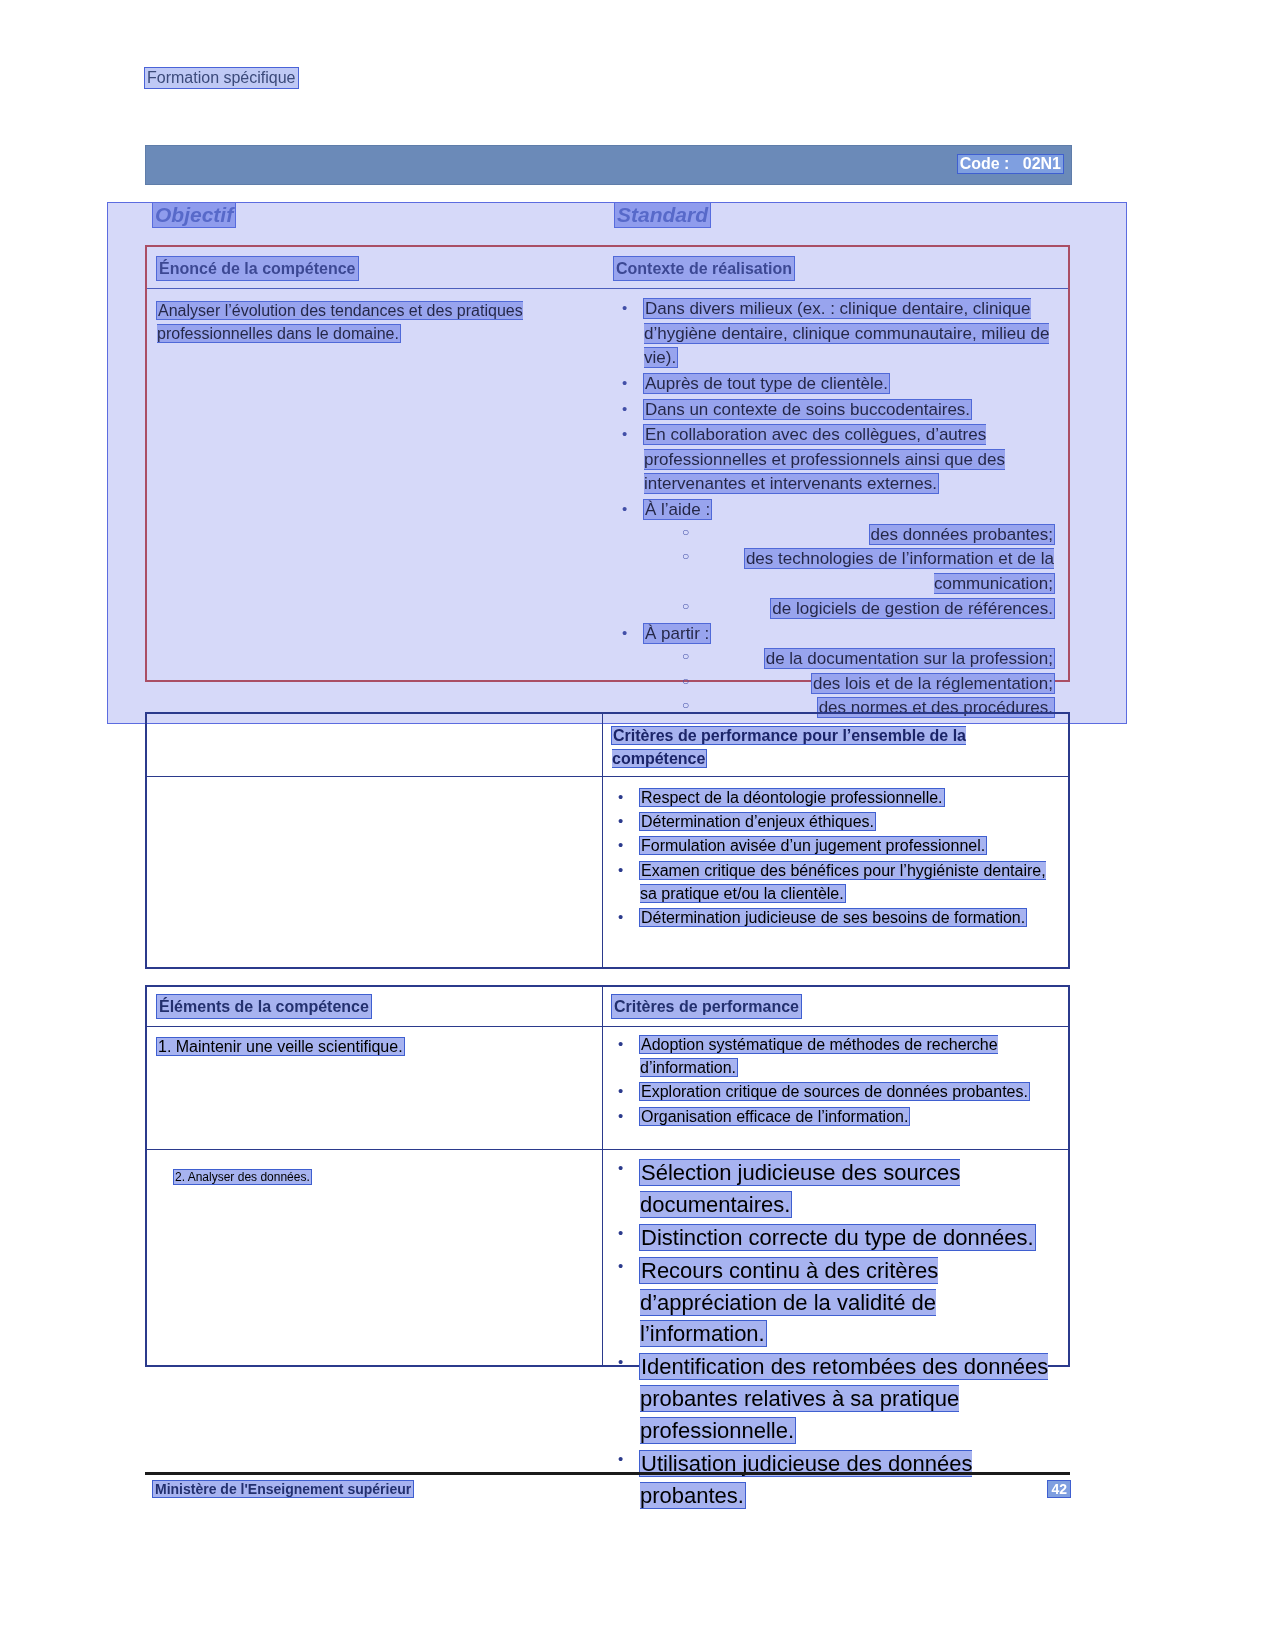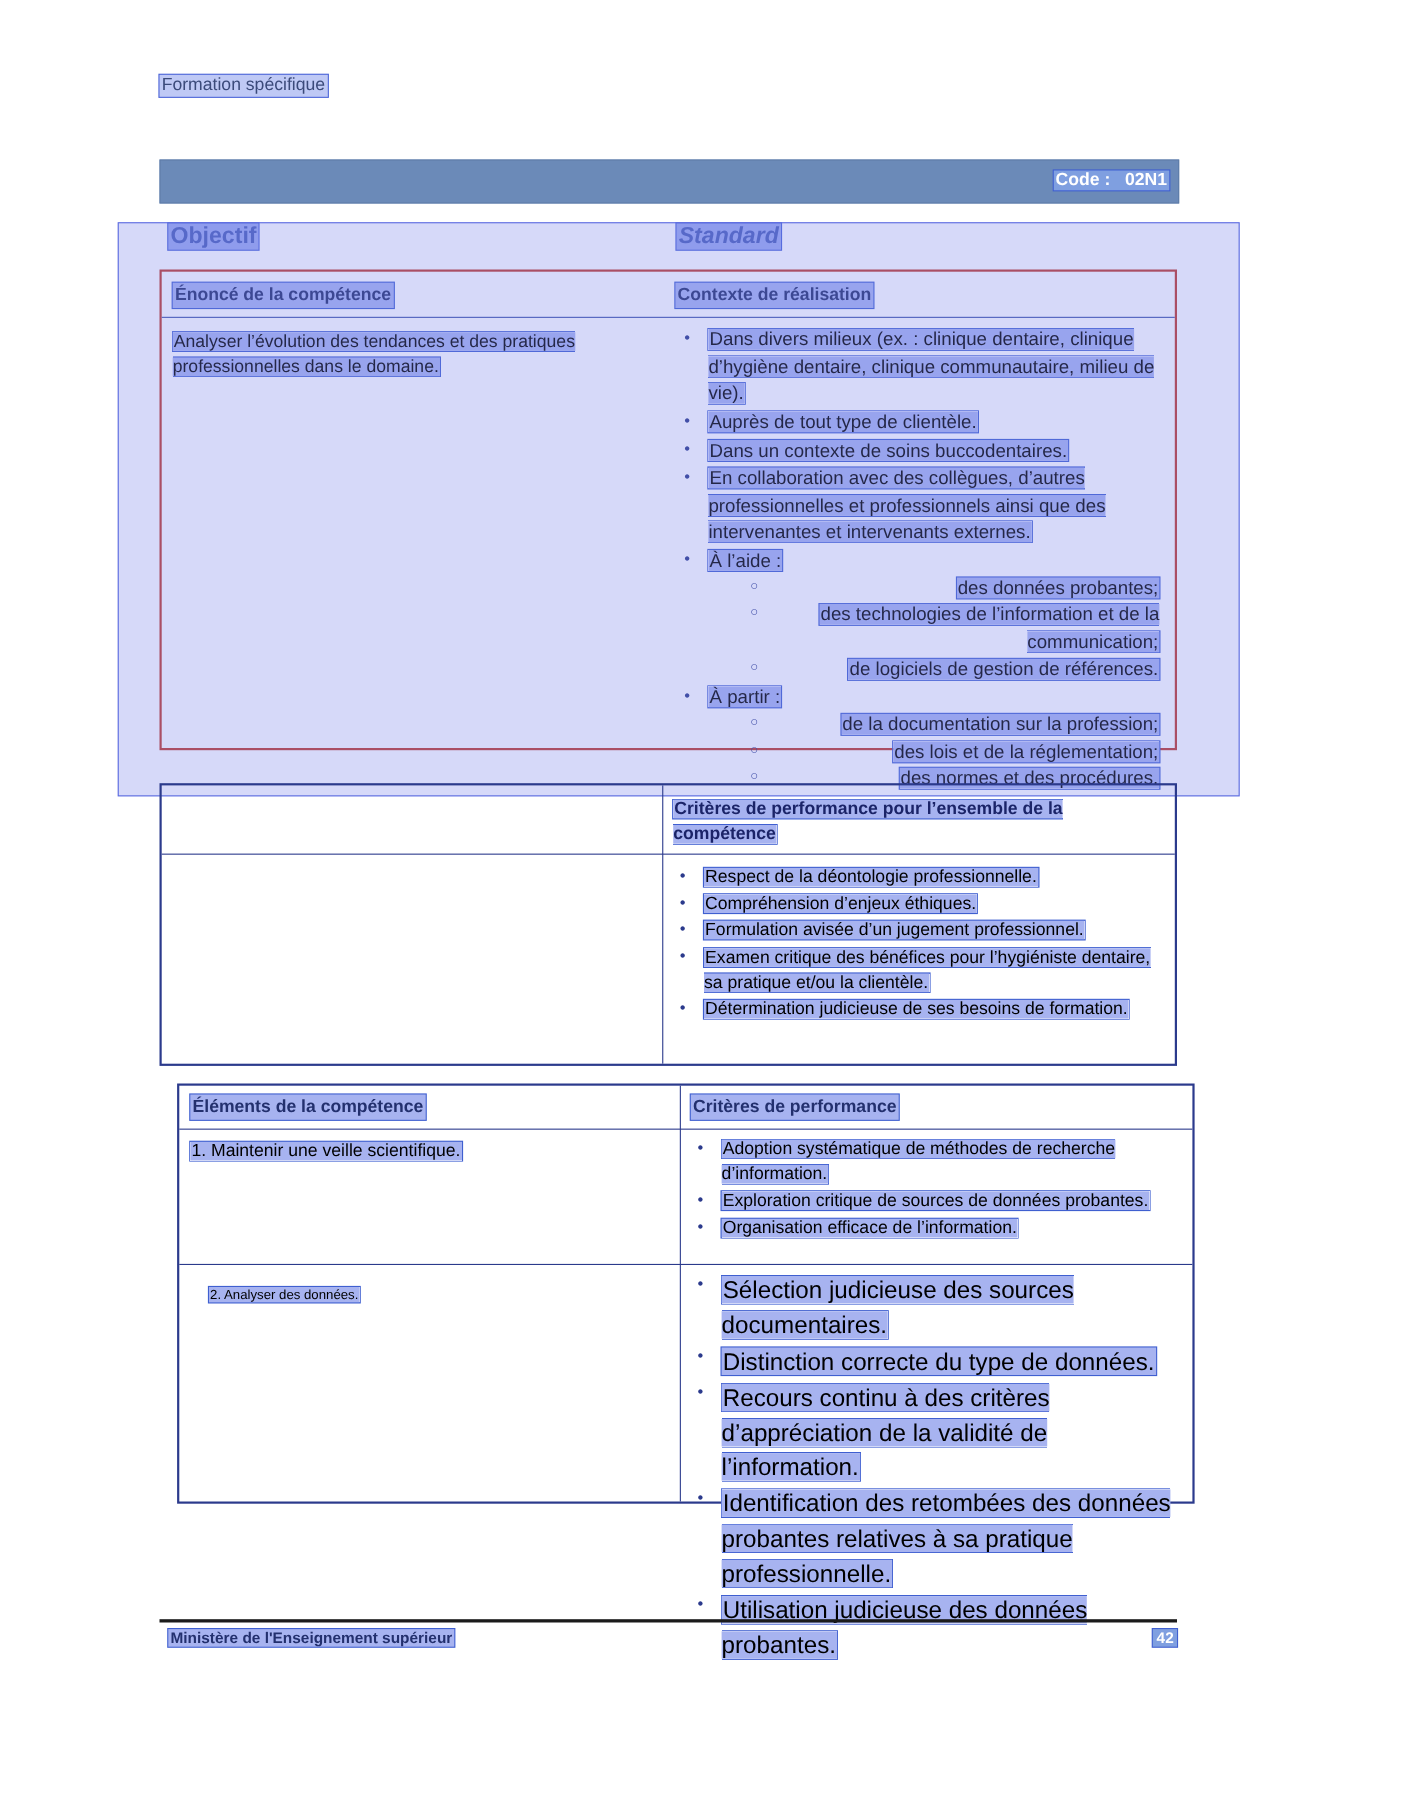--- a/index.html
+++ b/index.html
@@ -83,6 +83,7 @@
     top: 6px;
     font-size: 21px;
     font-weight: bold;
+    font-style: italic;
     color: #4a5fbb;
     background: #9aa8ee;
     box-shadow: 0 0 0 1px #4a63d8;

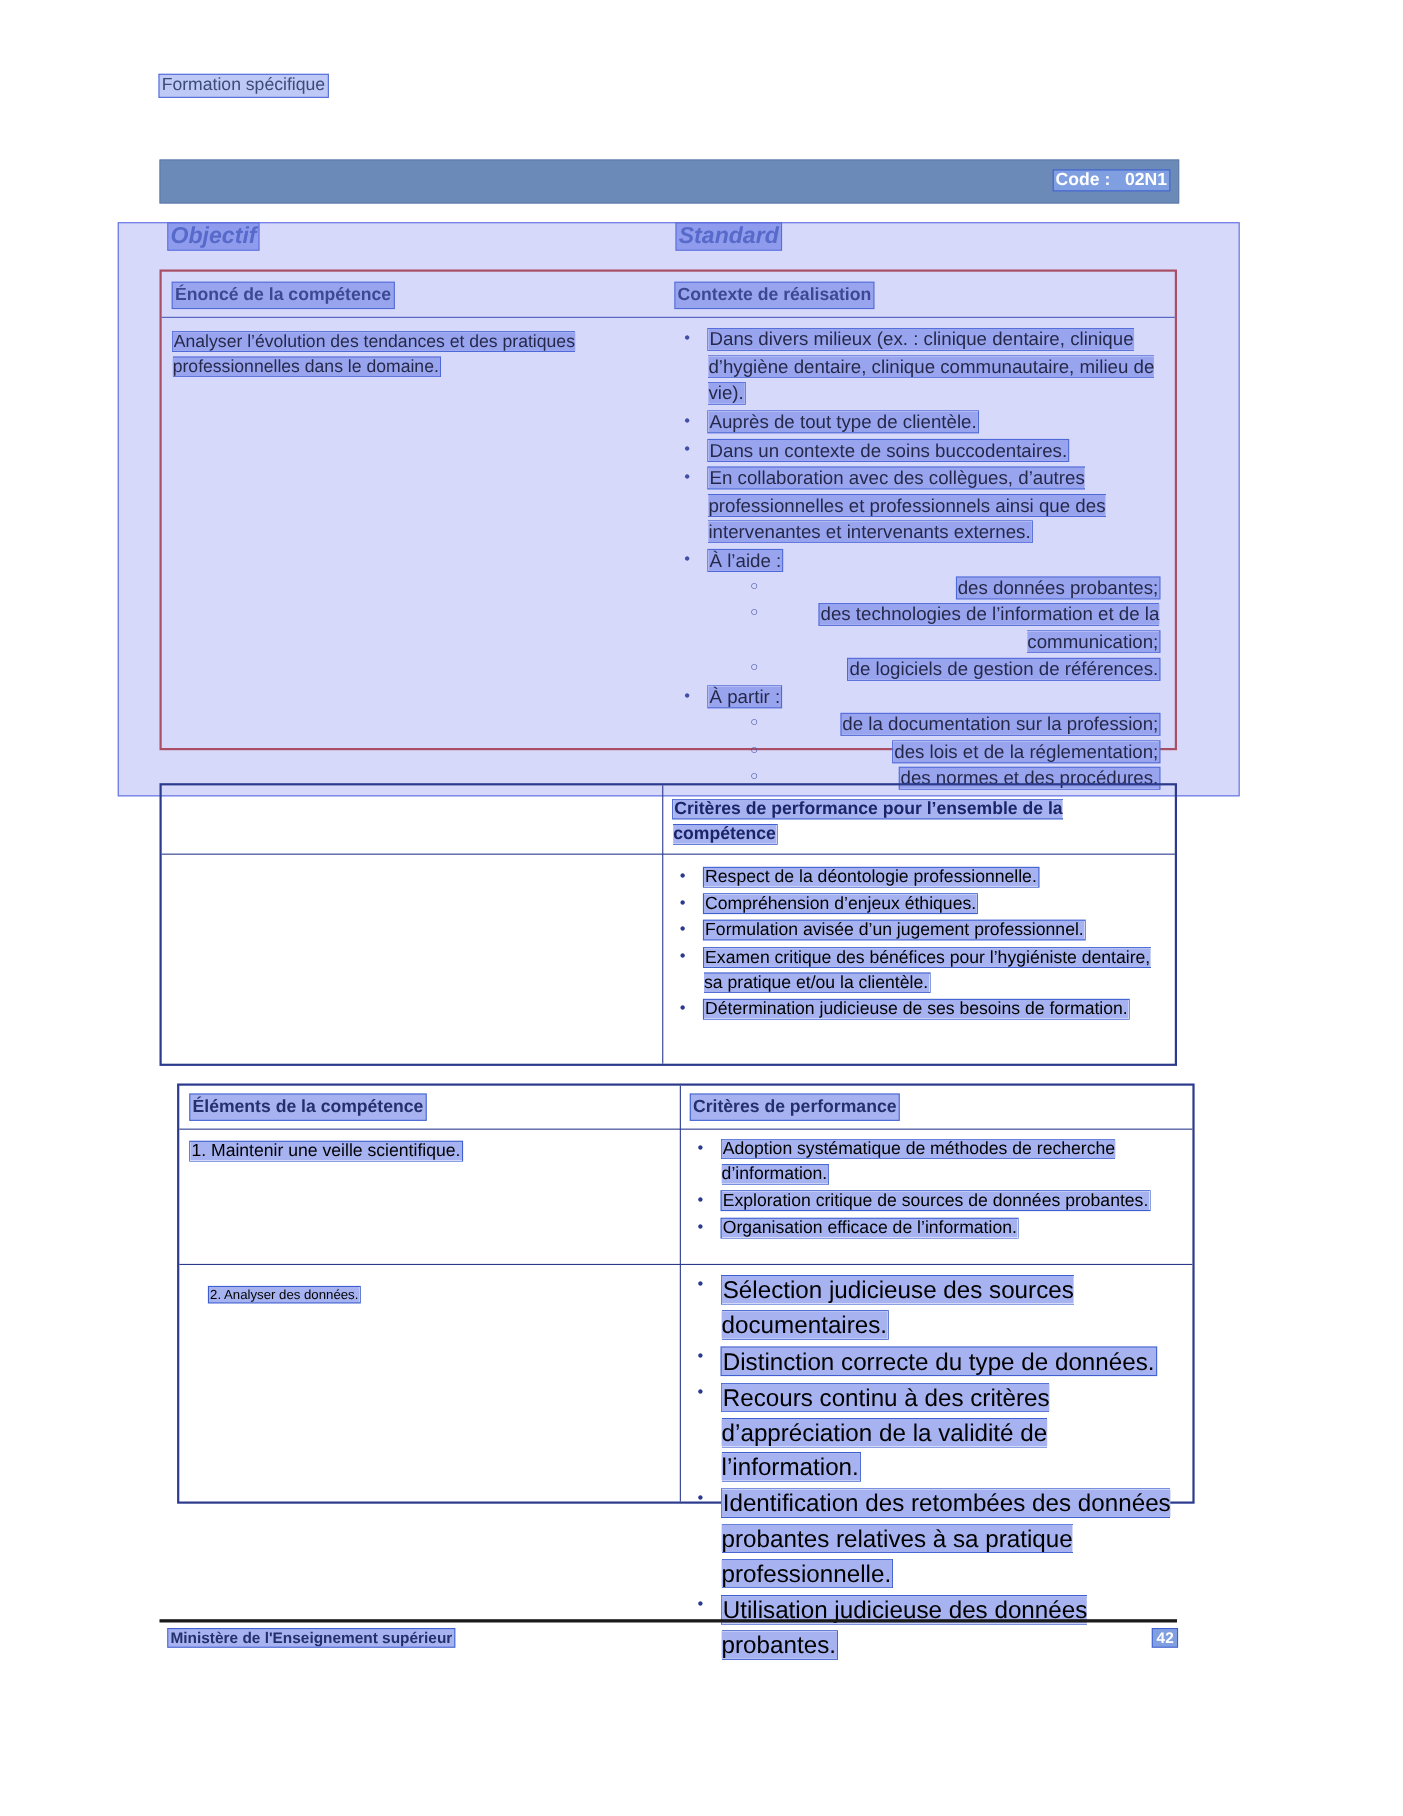--- a/index.html
+++ b/index.html
@@ -359,7 +359,7 @@
     <div class="body">
       <ul class="bul">
         <li><span class="hl">Respect de la déontologie professionnelle.</span></li>
-        <li><span class="hl">Compréhension d’enjeux éthiques.</span></li>
+        <li><span class="hl">Détermination d’enjeux éthiques.</span></li>
         <li><span class="hl">Formulation avisée d’un jugement professionnel.</span></li>
         <li><span class="hl">Examen critique des bénéfices pour l’hygiéniste dentaire, sa pratique et/ou la clientèle.</span></li>
         <li><span class="hl">Détermination judicieuse de ses besoins de formation.</span></li>

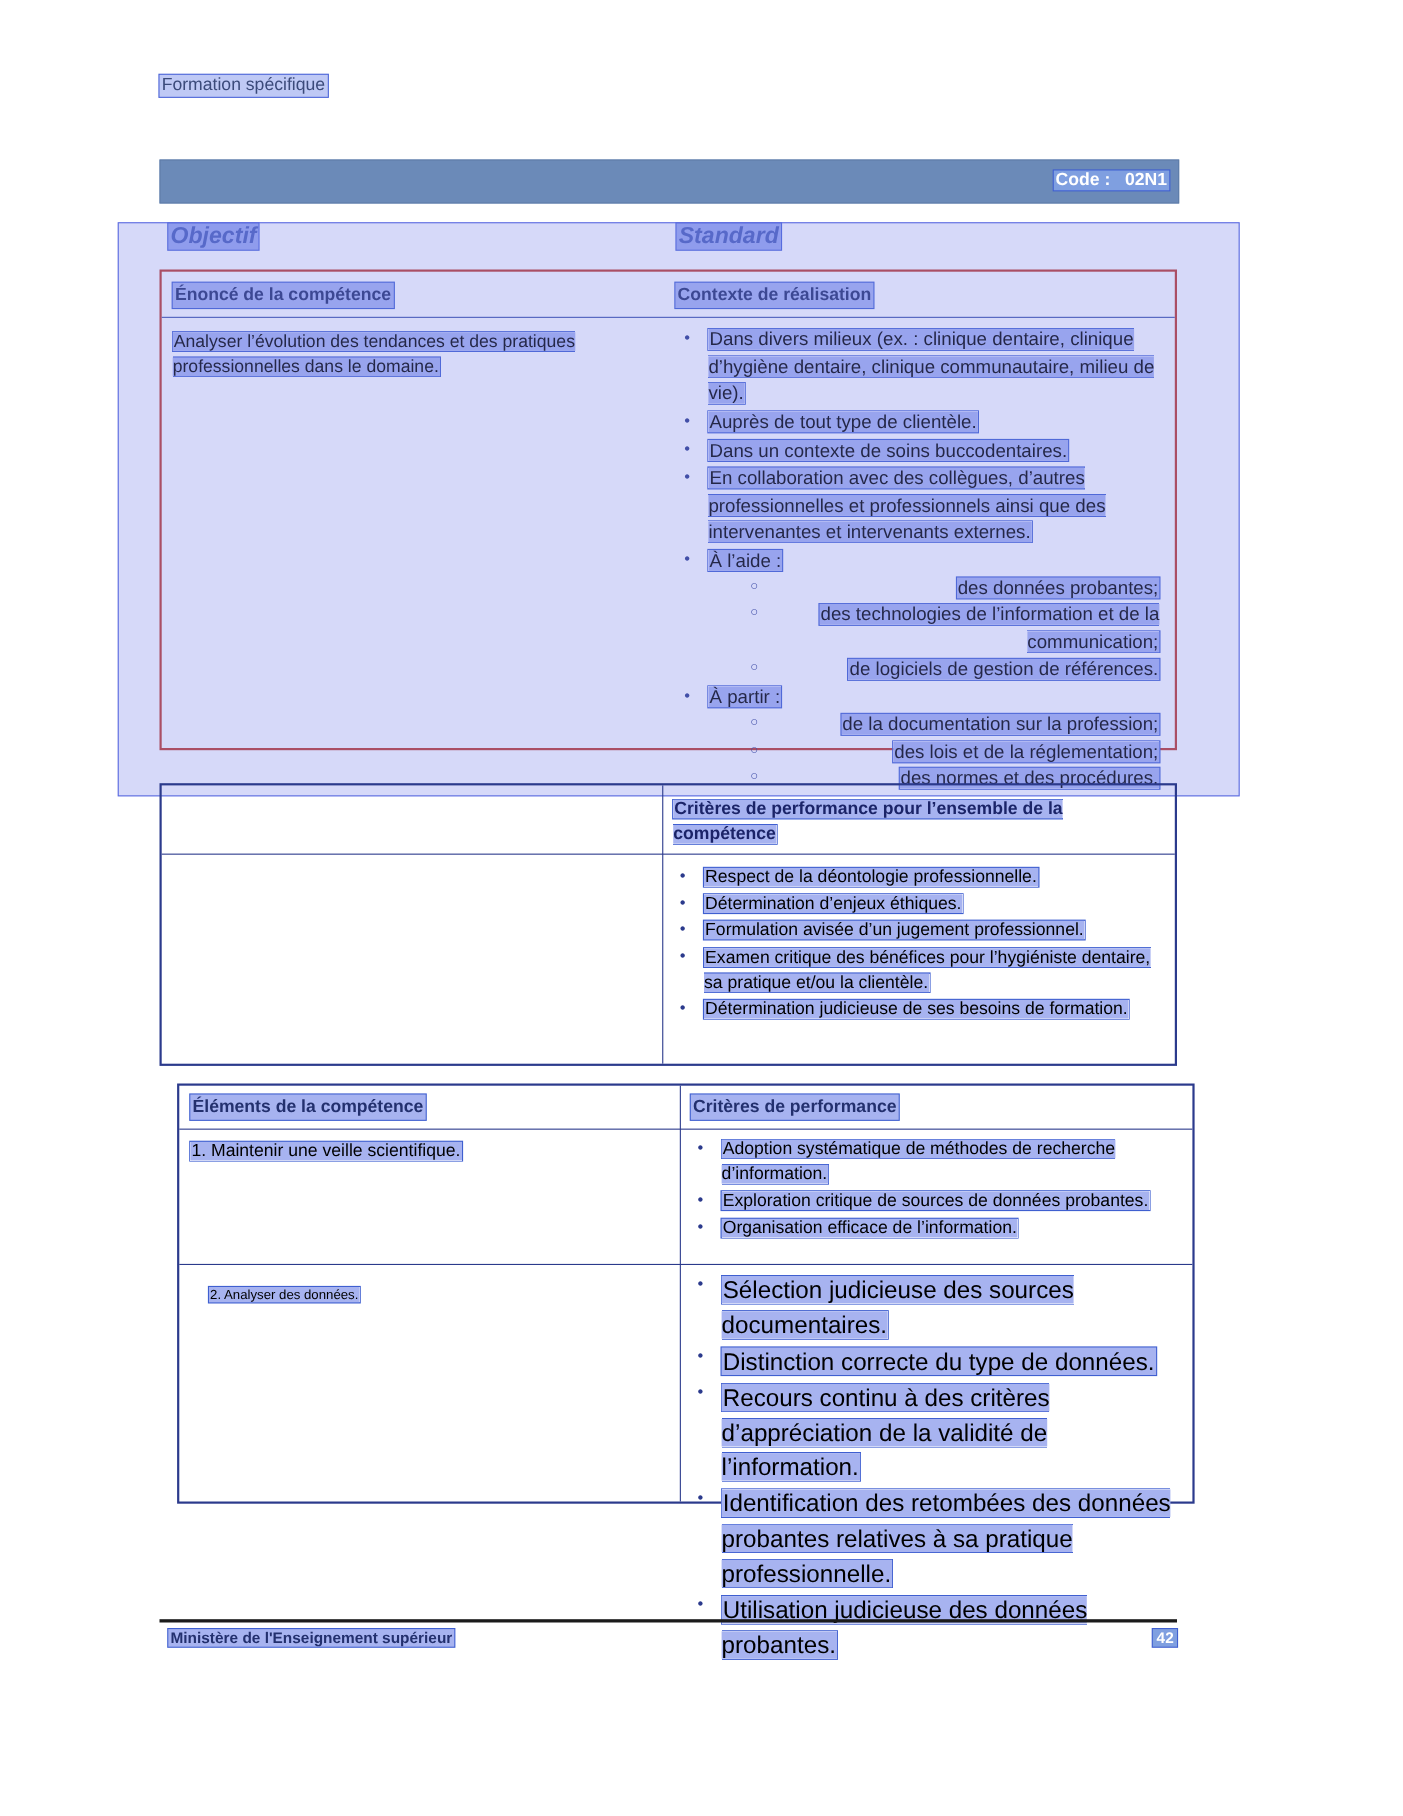--- a/index.html
+++ b/index.html
@@ -238,7 +238,6 @@
     border: 2px solid #2b3a8c;
     box-sizing: border-box;
     height: 382px;
-    margin-left: 16px;
   }
   .t3 .vline {
     position: absolute;

